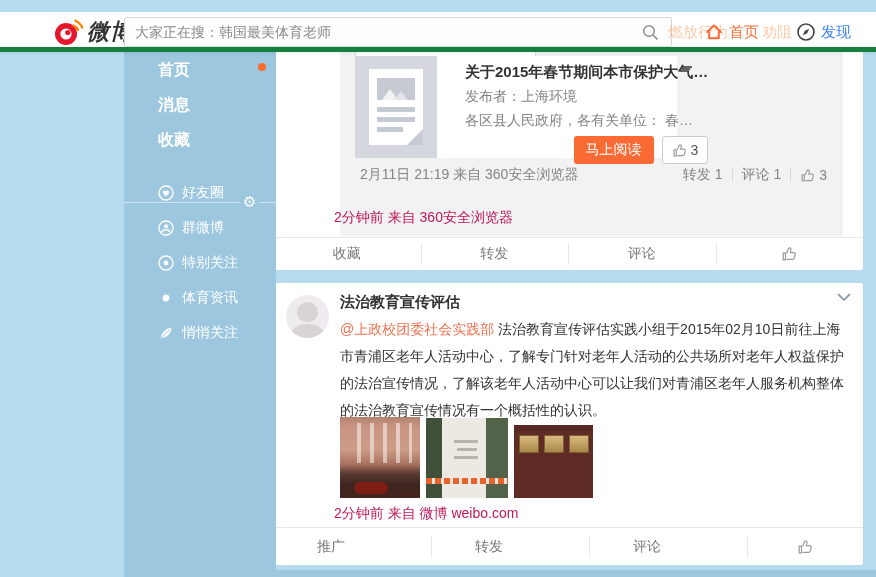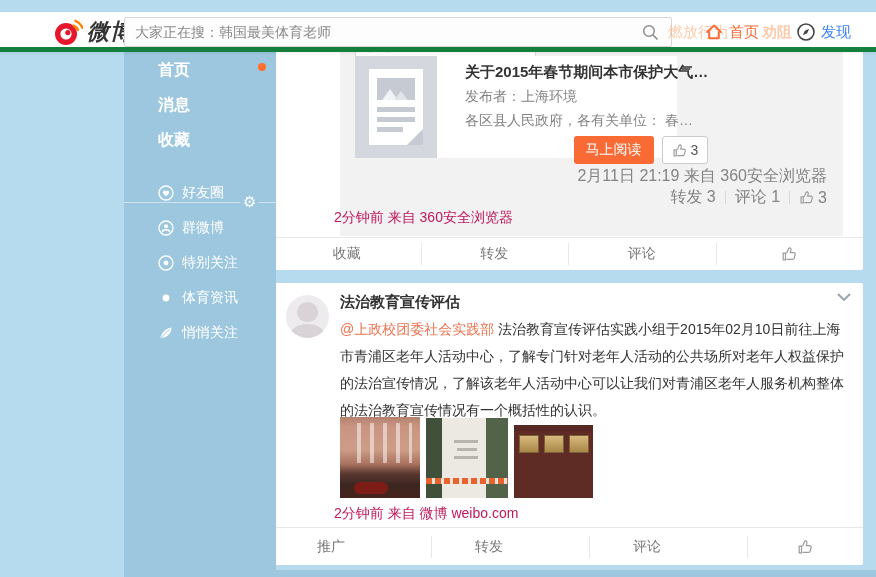--- a/index.html
+++ b/index.html
@@ -19,7 +19,7 @@
   .searchbox input::placeholder { color:#8a8a8a; opacity:1; }
   .search-ic { margin-right:12px; flex:0 0 auto; cursor:pointer; }
   .ghost { position:absolute; top:11px; font-size:15px; color:rgba(248,140,70,.45); z-index:0; }
-  .ghost1 { left:668px; } .ghost2 { left:762px;font-weight:bold; }
+  .ghost1 { left:668px; } .ghost2 { left:762px; }
   .nav-item { position:absolute; top:0; height:40px; display:flex; align-items:center; gap:5px;
               cursor:pointer; z-index:2; }
   .nav-home { left:704px; } .nav-discover { left:796px; }

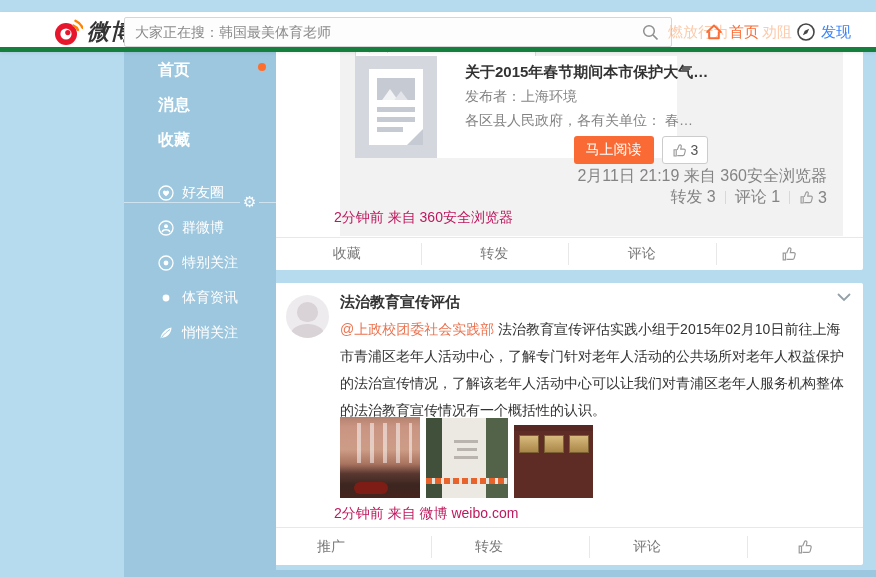--- a/index.html
+++ b/index.html
@@ -69,7 +69,7 @@
   .like-chip { background:#fff; border:1px solid #ccc; border-radius:3px; display:flex; align-items:center;
                gap:4px; padding:4px 9px; font-size:14px; color:#555; cursor:pointer; }
   .quote-foot { position:absolute; left:20px; right:16px; top:144px; display:flex; justify-content:space-between;
-                align-items:flex-end; font-size:16px; color:#848484;flex-direction:column; }
+                align-items:flex-start; font-size:14px; color:#848484; }
   .qstats { display:flex; align-items:center; gap:9px; }
   .qstats .st { display:flex; align-items:center; gap:4px; cursor:pointer; color:#848484; }
   .qstats .vsep { width:1px; height:13px; background:#d8d8d8; }

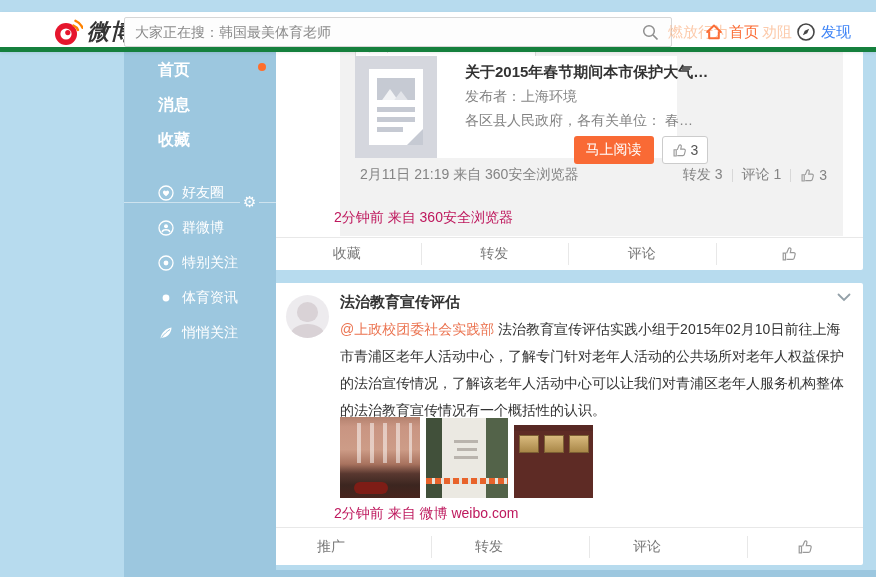--- a/index.html
+++ b/index.html
@@ -268,7 +268,7 @@
       <div class="quote-foot">
         <span>2月11日 21:19 来自 360安全浏览器</span>
         <span class="qstats">
-          <span class="st">转发 3</span>
+          <span class="st">转发 1</span>
           <span class="vsep"></span>
           <span class="st">评论 1</span>
           <span class="vsep"></span>

